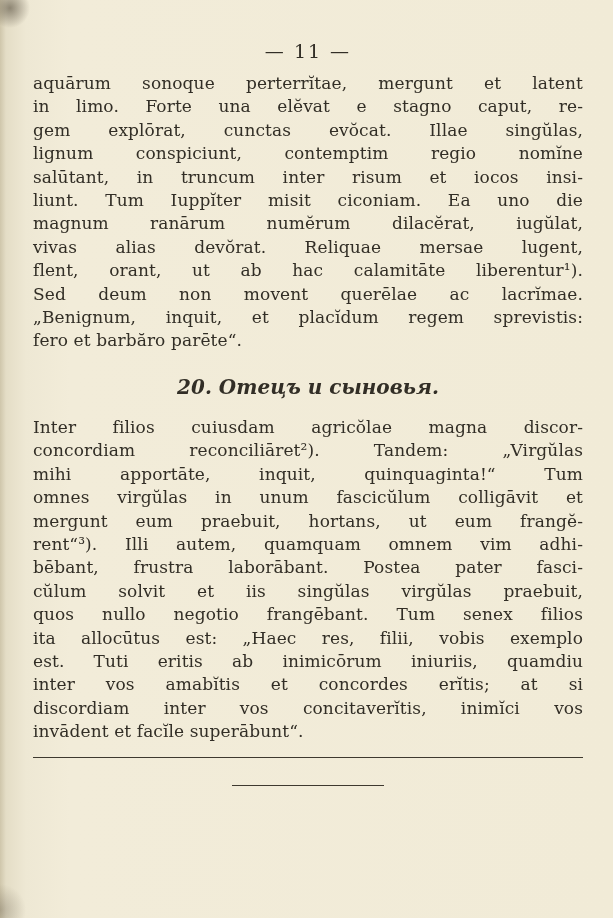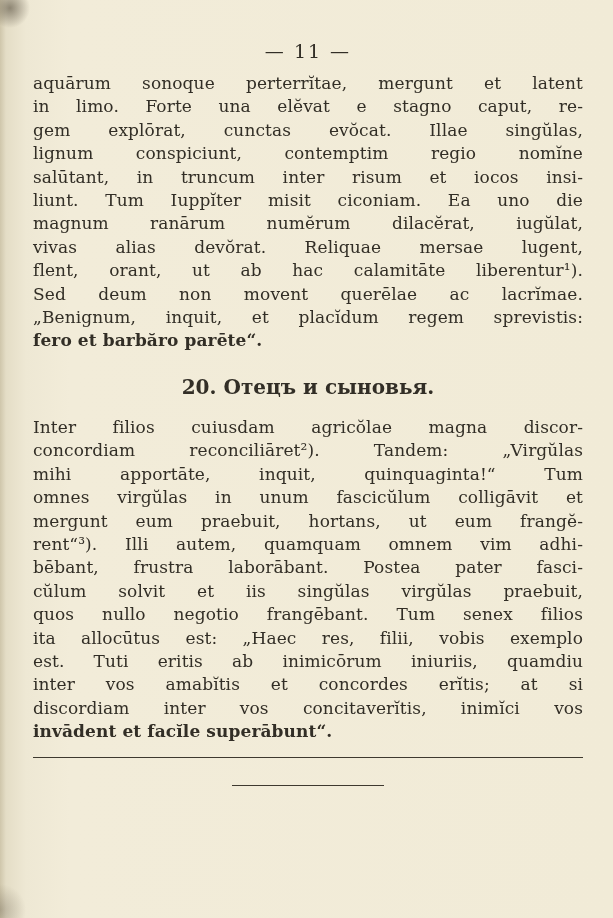--- a/index.html
+++ b/index.html
@@ -34,7 +34,7 @@
     text-align: justify;
     text-align-last: justify;
   }
-  .line.para-last { text-align-last: left; font-weight: bold; }
+  .line.para-last { text-align-last: left; }
   .heading {
     font-size: 20px;
     font-weight: bold;

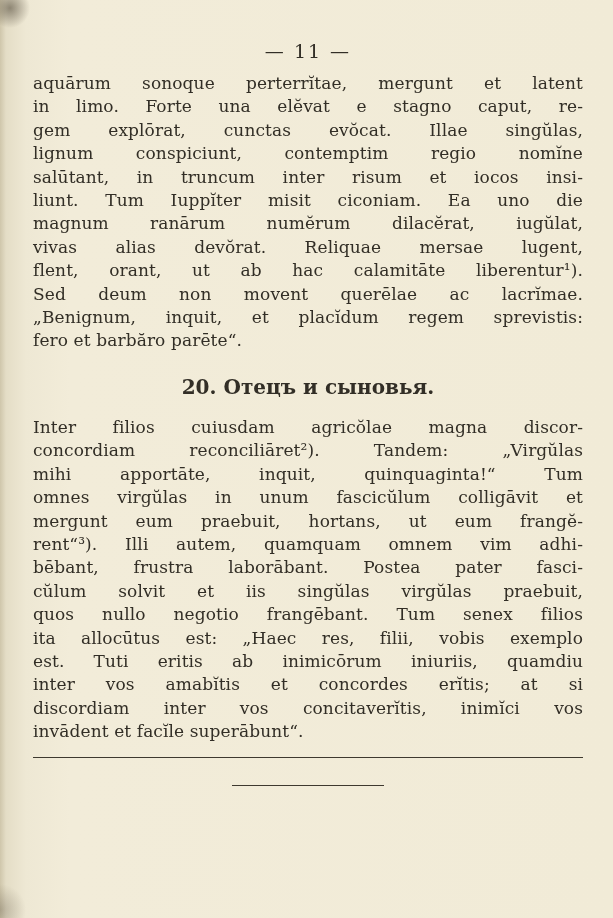--- a/index.html
+++ b/index.html
@@ -40,6 +40,7 @@
     font-weight: bold;
     text-align: center;
     margin: 22px 0 17px 0;
+    font-style: italic;
   }
   .footnotes .line {
     font-size: 15.5px;

